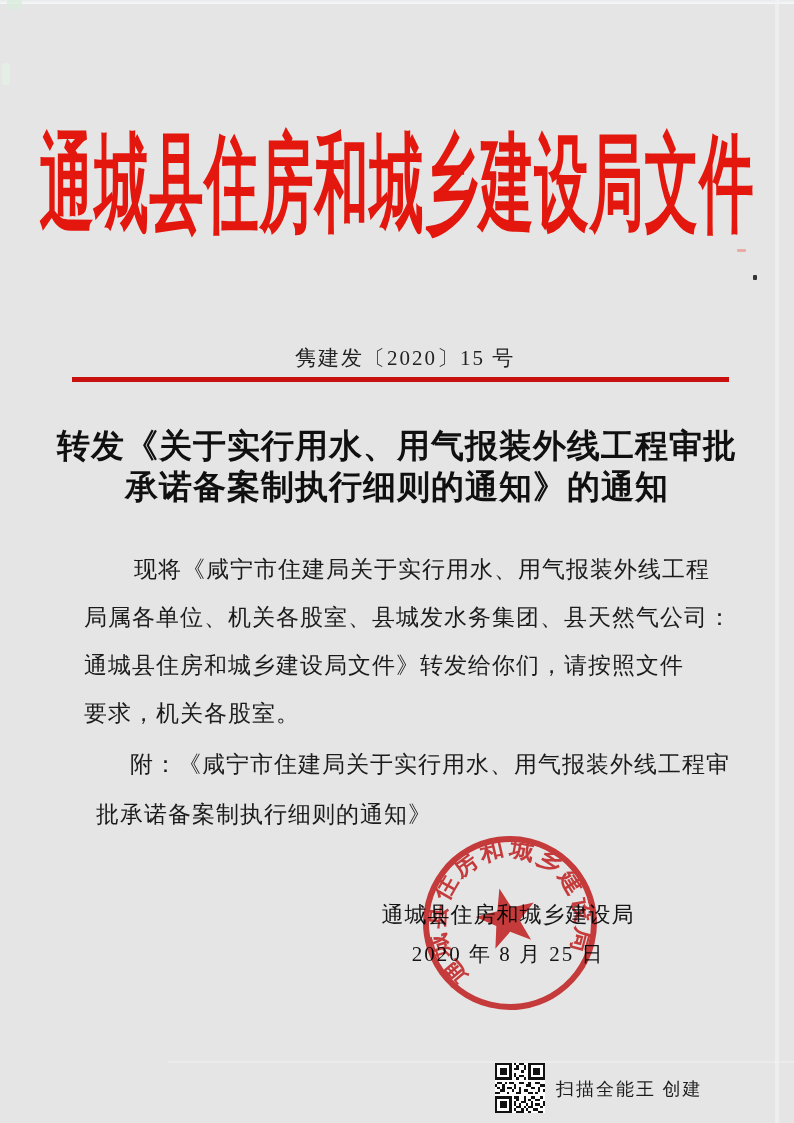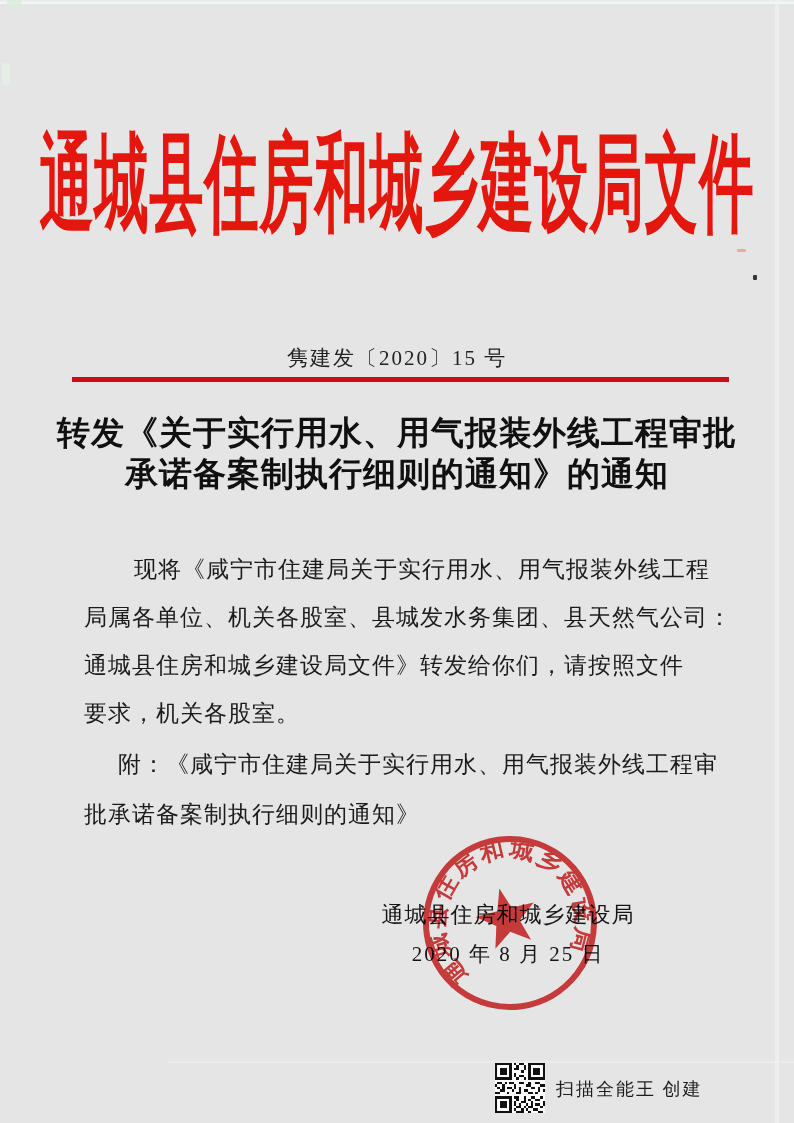--- a/index.html
+++ b/index.html
@@ -40,7 +40,7 @@
 
   
   .doc-number {
-    position:absolute; top:344px; left:8px; width:778px;
+    position:absolute; top:344px; left:16px; width:778px;
     text-align:center;
     font-size:21px; letter-spacing:2px; color:#222;
     white-space:nowrap;

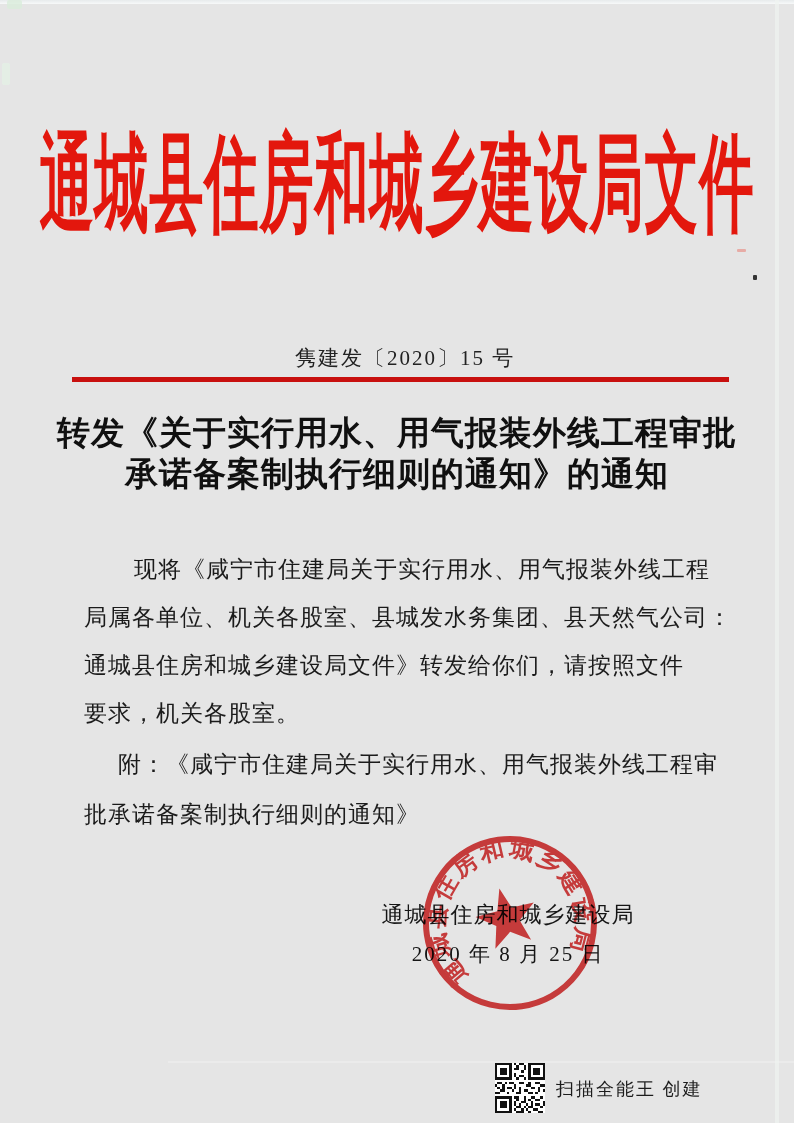--- a/index.html
+++ b/index.html
@@ -52,7 +52,7 @@
 
   
   .doc-title {
-    position:absolute; top:413px; left:0; width:100%;
+    position:absolute; top:426px; left:0; width:100%;
     text-align:center;
     font-size:33px; font-weight:bold; line-height:41px;
     color:#101010; letter-spacing:1px;

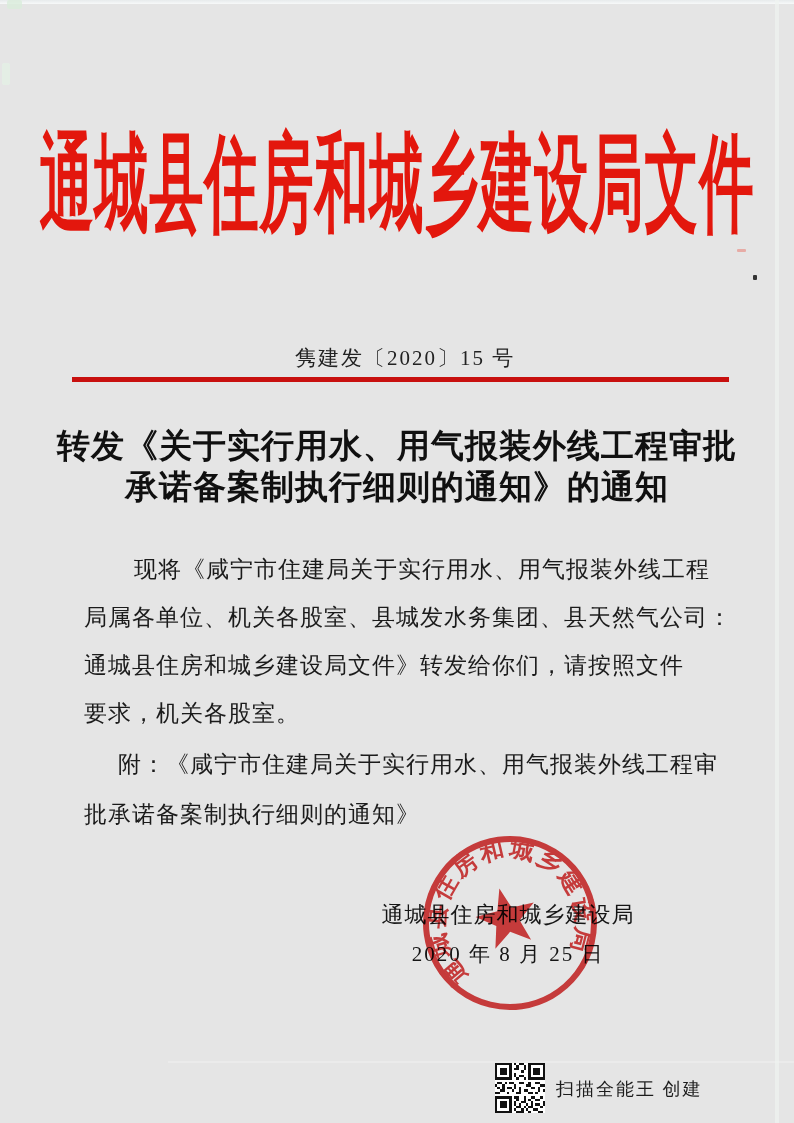--- a/index.html
+++ b/index.html
@@ -74,7 +74,7 @@
     font-size:23px; line-height:50px; color:#1b1b1b;
     letter-spacing:1px;
   }
-  .attachment-text .line { white-space:nowrap; }
+  .attachment-text .line { white-space:nowrap;margin-left:12px; }
 
   
   .sig-org {

